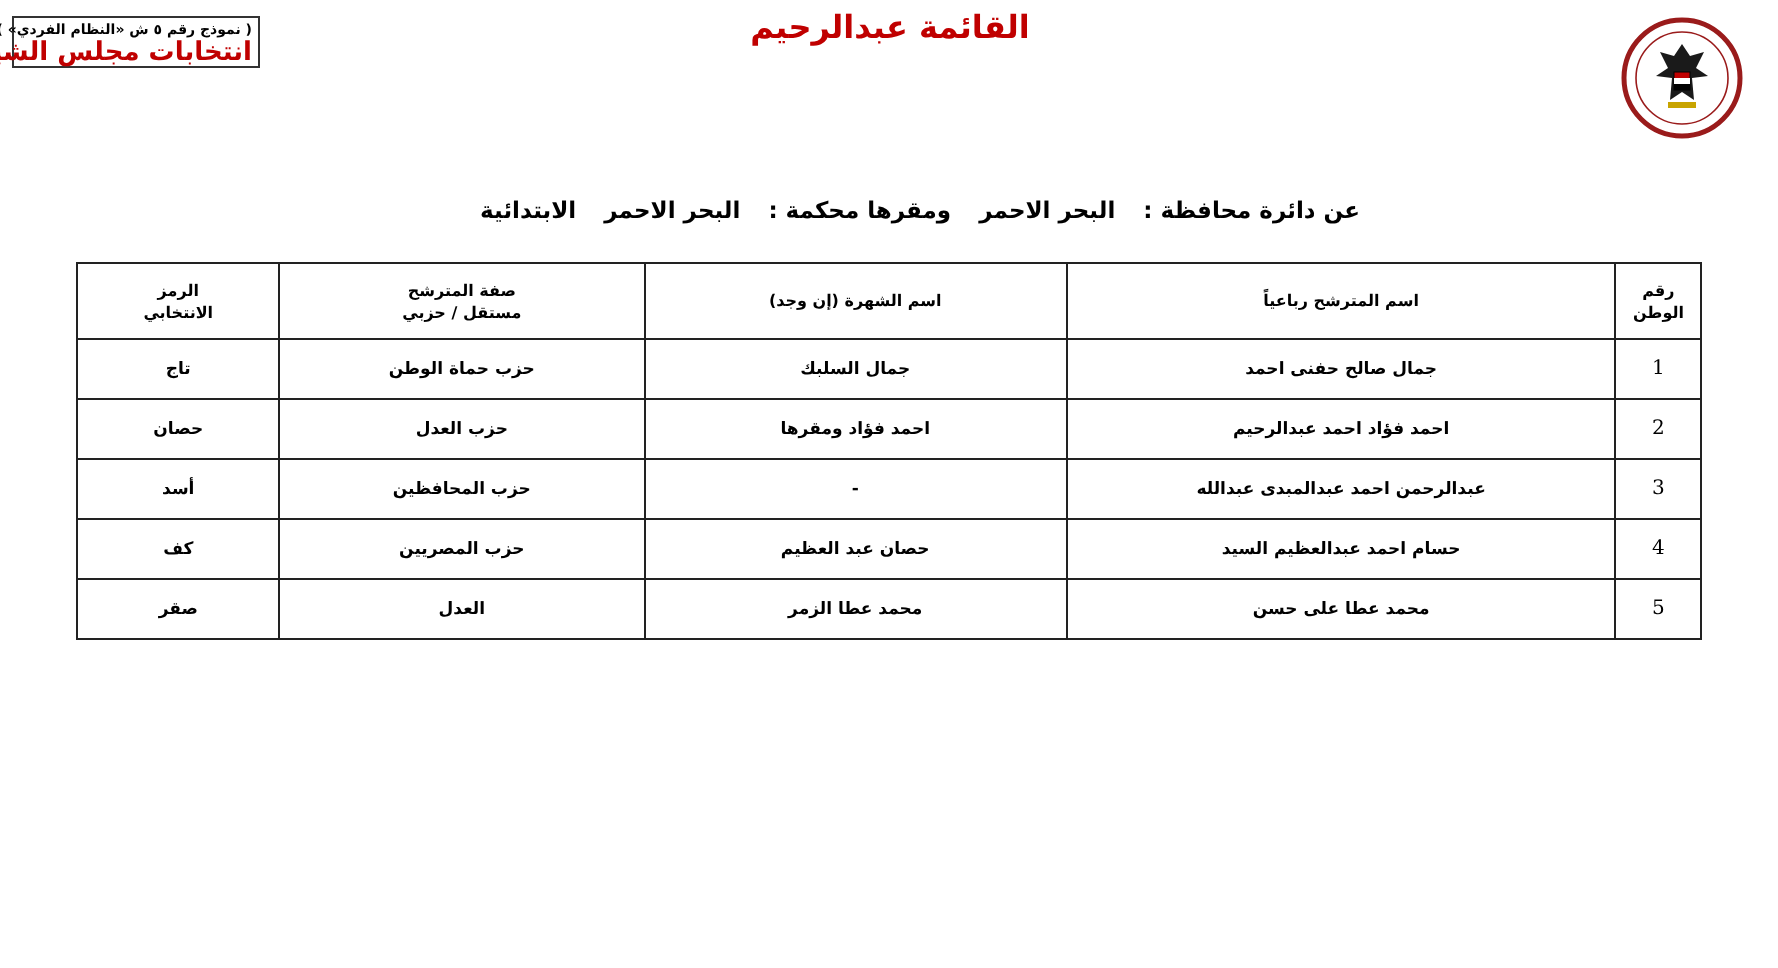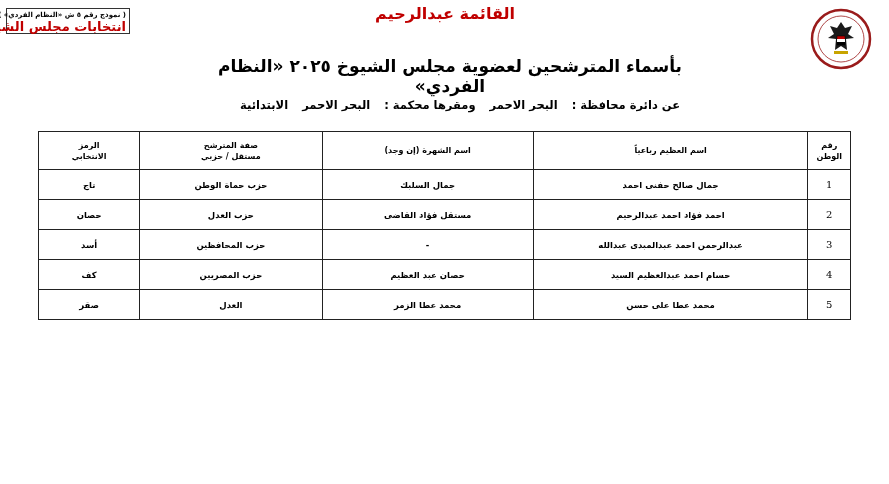--- a/index.html
+++ b/index.html
@@ -79,7 +79,6 @@
     </svg>
   </div>
 
-  <div class="main-title">بأسماء المترشحين لعضوية مجلس الشيوخ ٢٠٢٥ «النظام الفردي»</div>
 
   <div class="subtitle">
     <span>عن دائرة محافظة :</span>

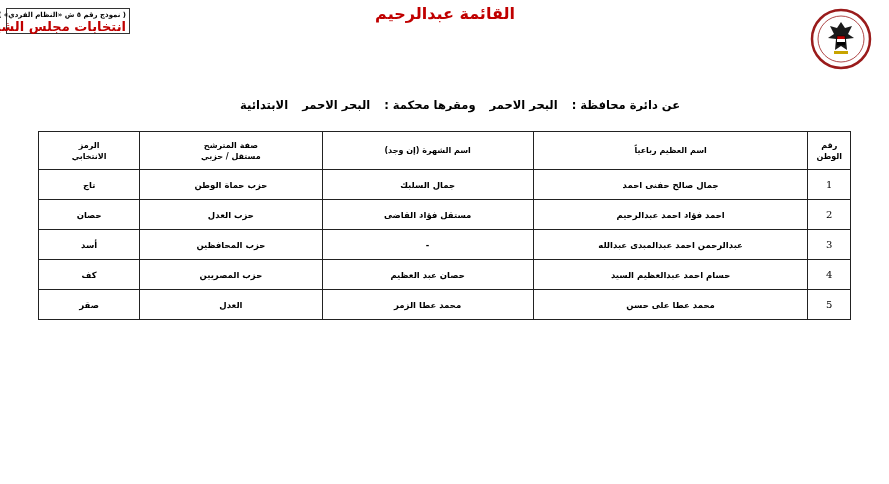--- a/index.html
+++ b/index.html
@@ -92,7 +92,7 @@
     <thead>
       <tr>
         <th class="col-num">رقم الوطن</th>
-        <th class="col-name">اسم العظيم رباعياً</th>
+        <th class="col-name">اسم المترشح رباعياً</th>
         <th class="col-fame">اسم الشهرة (إن وجد)</th>
         <th class="col-type">
           <div>صفة المترشح</div>

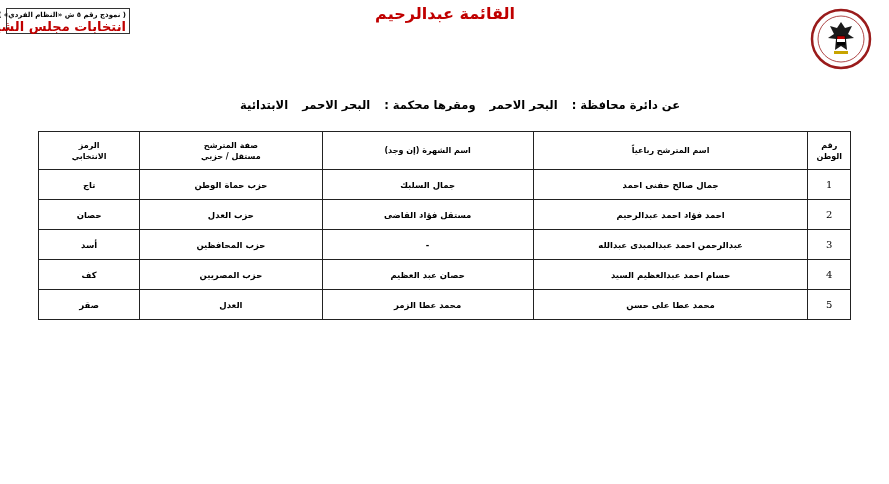--- a/index.html
+++ b/index.html
@@ -115,7 +115,7 @@
       <tr>
         <td class="num">2</td>
         <td>احمد فؤاد احمد عبدالرحيم</td>
-        <td>مستقل فؤاد القاضى</td>
+        <td>احمد فؤاد ومقرها</td>
         <td>حزب العدل</td>
         <td>حصان</td>
       </tr>

